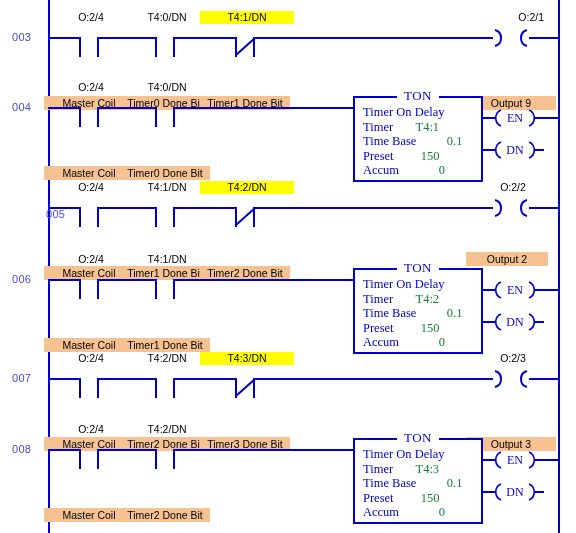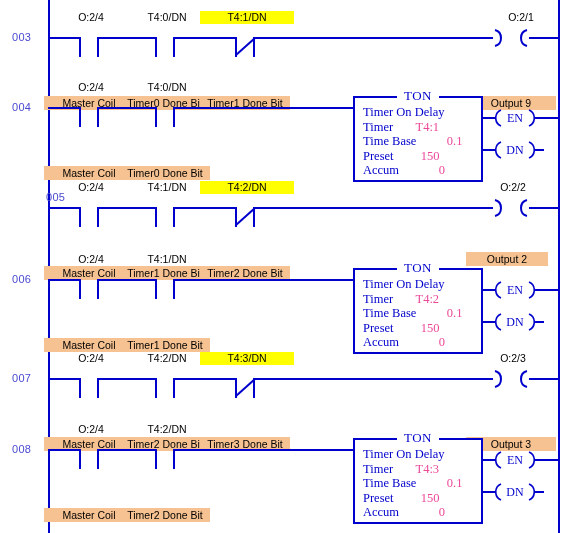--- a/index.html
+++ b/index.html
@@ -145,7 +145,7 @@
           <path d="M34 1 C 26 3, 26 15, 34 17" fill="none" stroke="#0000cc" stroke-width="2"></path>
         </svg>
       </div>
-      <div class="addr" style="left: 474px; top: 11px; width: 90px;">O:2/1</div>
+      <div class="addr" style="left: 452px; top: 11px; width: 90px; text-align: right;">O:2/1</div>
       <div class="desc" style="left: 466px; top: 52px; width: 90px; box-sizing: border-box;">Output 9</div>
     </div>
     <div class="wire" style="left: 48px; top: 37px; width: 24px;"></div>

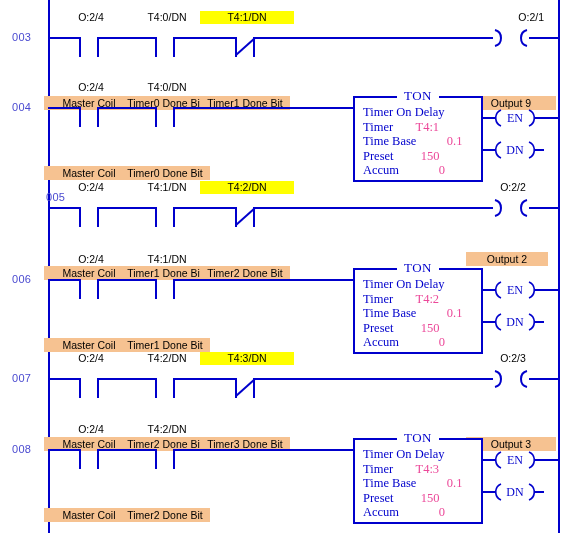--- a/index.html
+++ b/index.html
@@ -94,7 +94,7 @@
   }
   .ton-row{display:flex;white-space:nowrap;}
   .ton-row .k{text-align:left;}
-  .ton-row .v{text-align:right;color:#ec4899;min-width:46px;}
+  .ton-row .v{text-align:right;color:#15803d;min-width:46px;}
   .ton-sub{white-space:nowrap;}
 
   

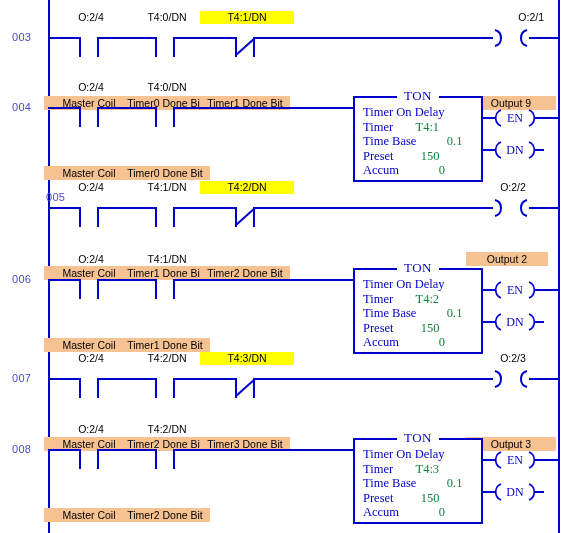--- a/index.html
+++ b/index.html
@@ -216,7 +216,7 @@
     <div class="wire" style="left: 106px; top: 107px; width: 42px;"></div>
     <div class="wire" style="left: 182px; top: 107px; width: 171px;"></div>
     <div class="rung" style="top: 0px;">
-      <div class="rung-num" style="top: 191px; padding-left: 34px;">005</div>
+      <div class="rung-num" style="top: 208px; padding-left: 34px;">005</div>
       <div class="contact" style="left: 72px; top: 207px;">
         <div class="bar l"></div>
         <div class="foot l"></div>

